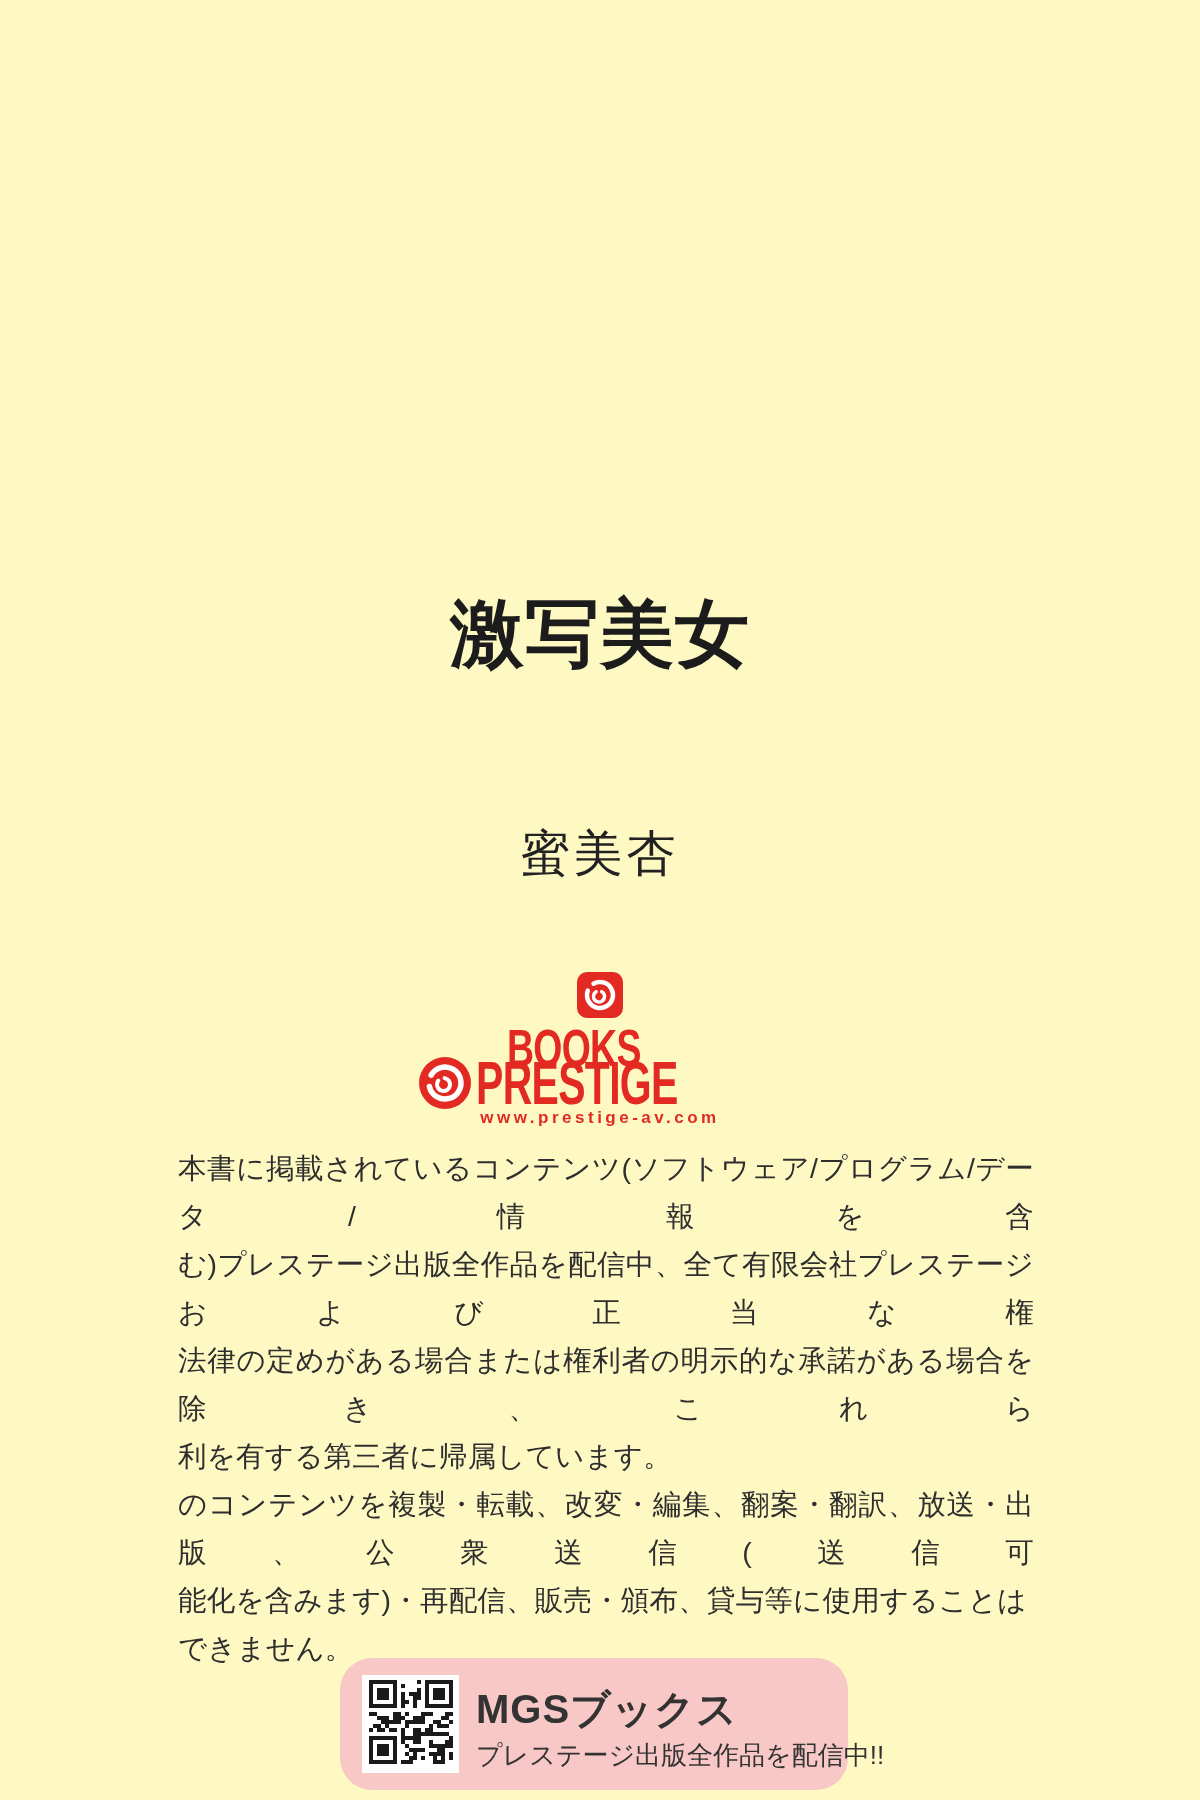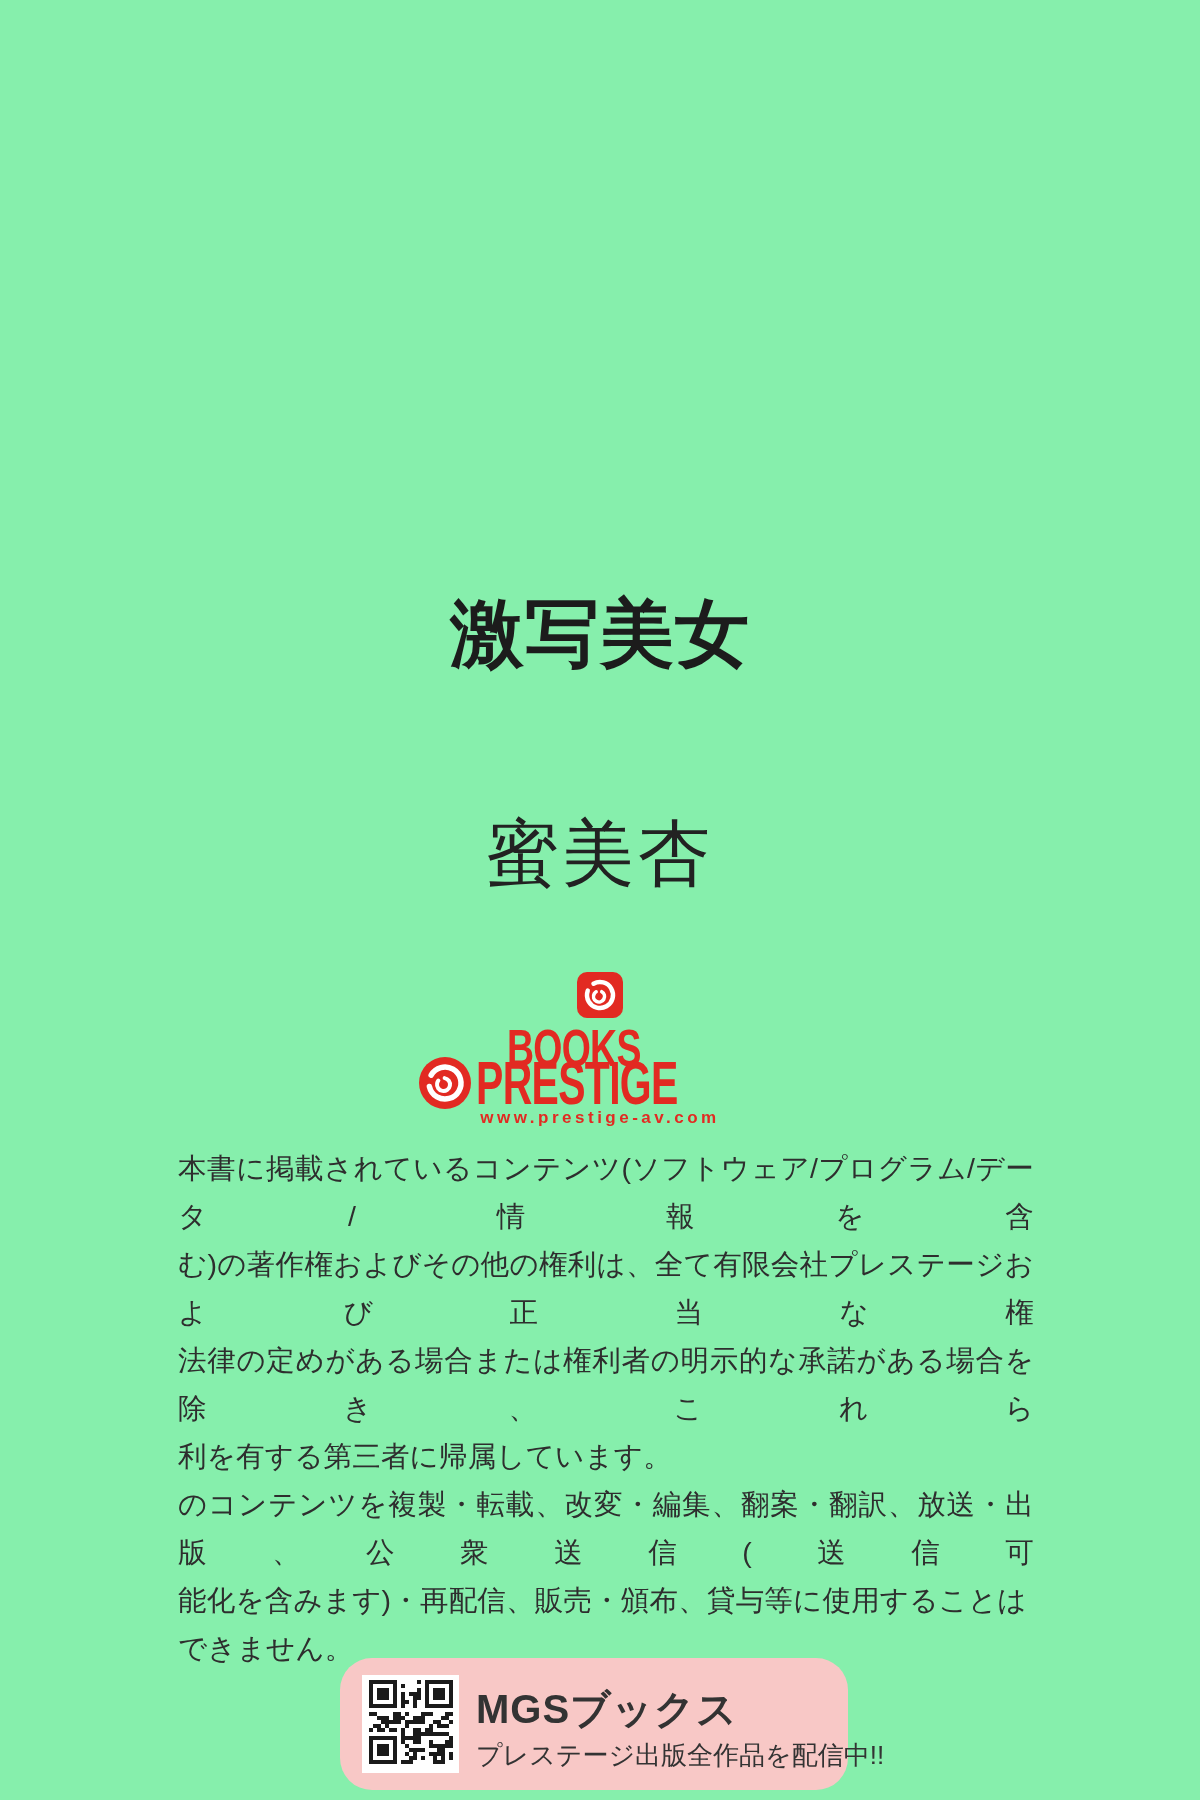--- a/index.html
+++ b/index.html
@@ -11,7 +11,7 @@
     position: relative;
     width: 1200px;
     height: 1800px;
-    background: #86efac;
+    background: #fef9c3;
     overflow: hidden;
     font-family: "Liberation Sans", "DejaVu Sans", sans-serif;
   }

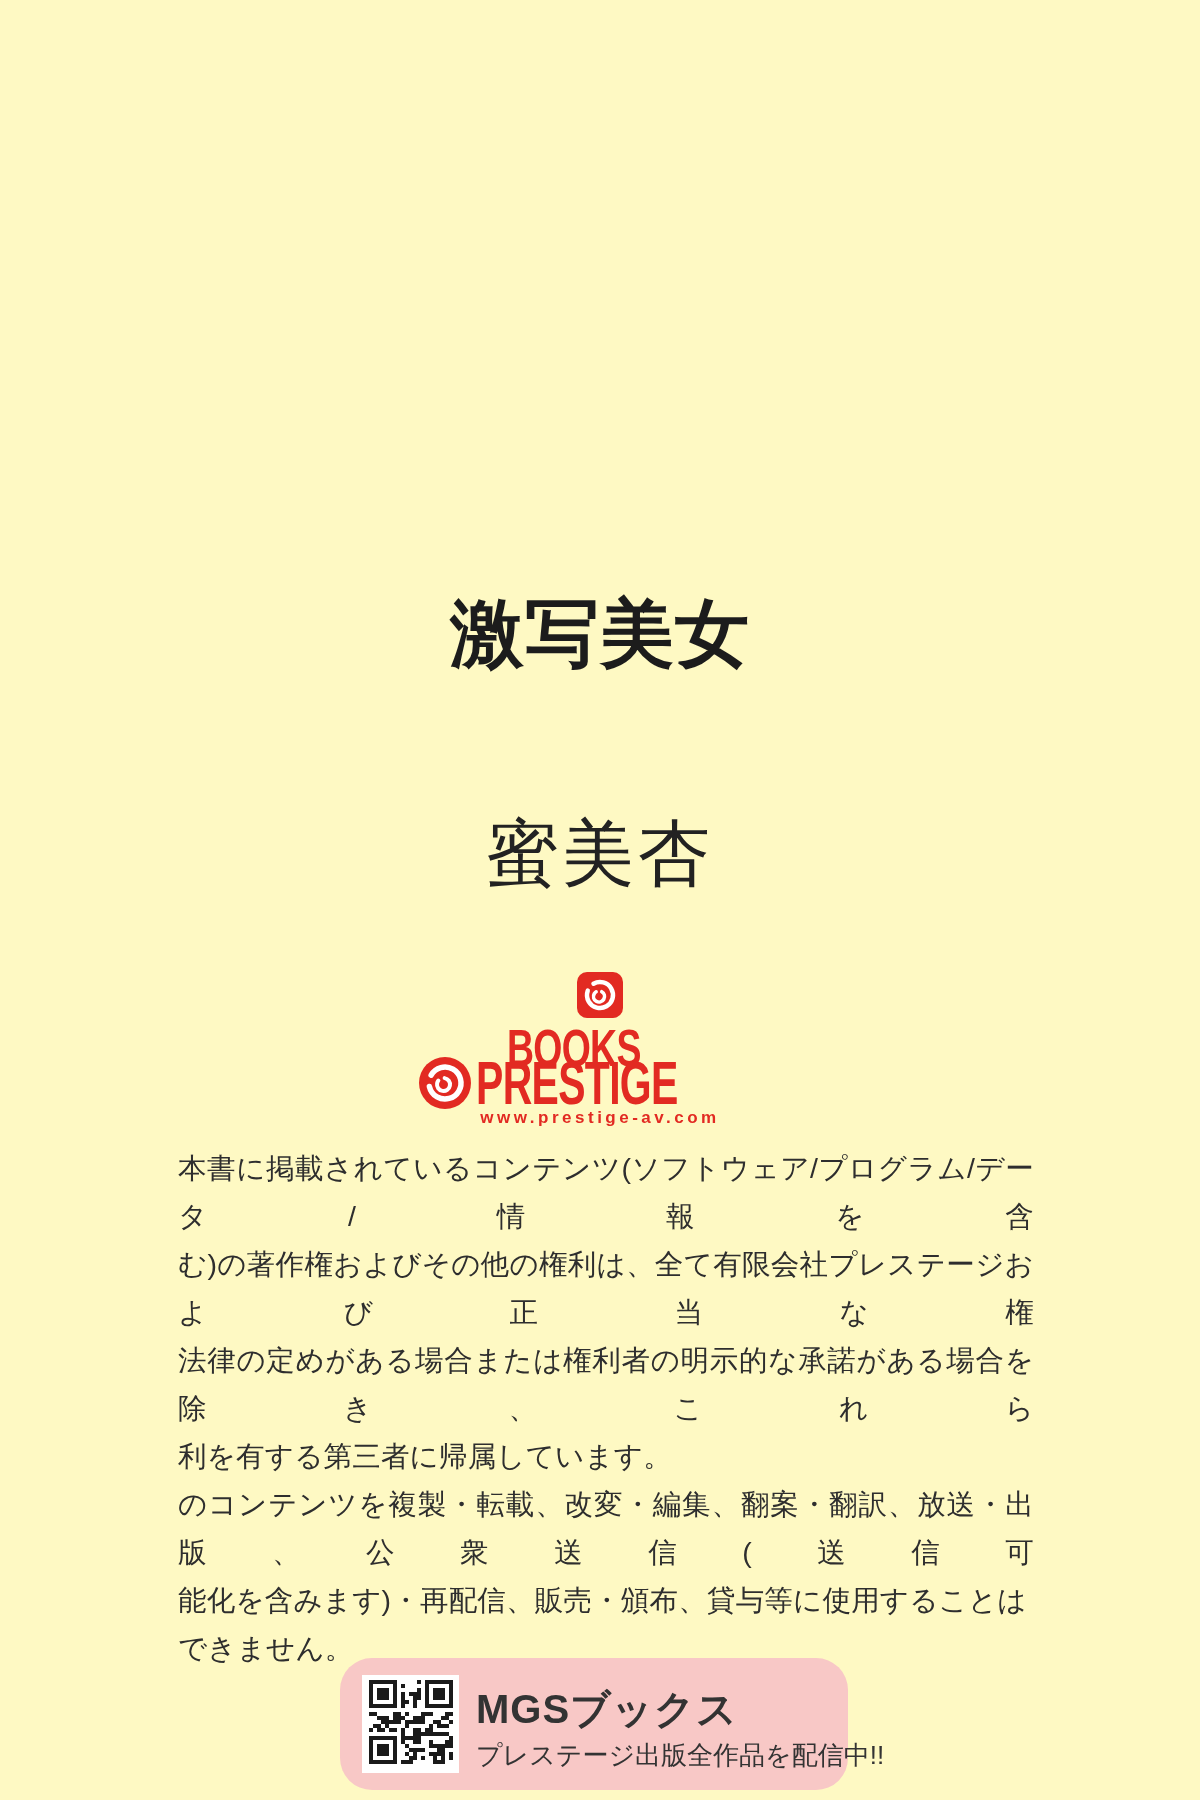--- a/index.html
+++ b/index.html
@@ -38,7 +38,7 @@
     width: 100%;
     text-align: center;
     font-family: "Liberation Serif", "DejaVu Serif", serif;
-    font-size: 72px;
+    font-size: 49px;
     font-weight: 500;
     letter-spacing: 4px;
     color: #222222;

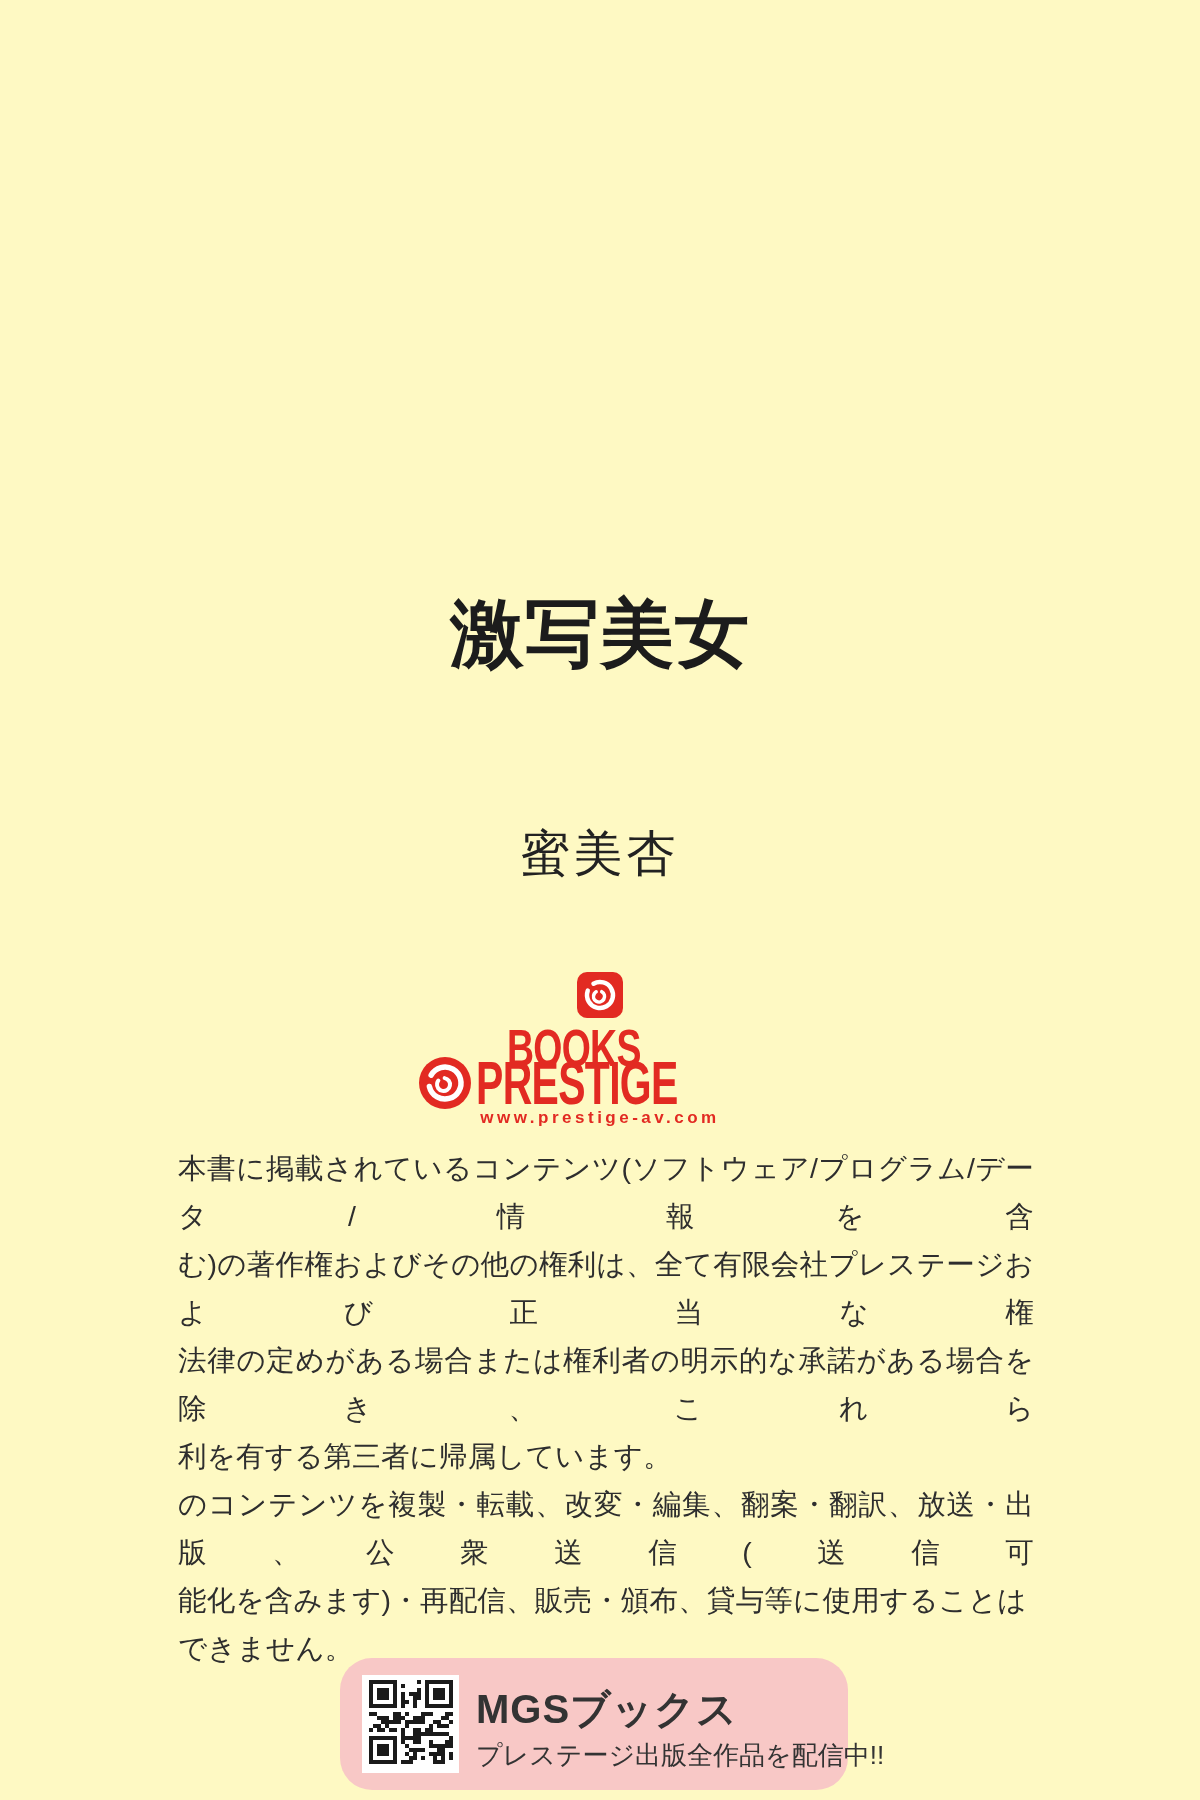--- a/index.html
+++ b/index.html
@@ -200,7 +200,7 @@
 
   <div class="copyright">
     <div class="line just">本書に掲載されているコンテンツ(ソフトウェア/プログラム/データ/情報を含</div>
-    <div class="line just">む)の著作権およびその他の権利は、全て有限会社プレステージおよび正当な権</div>
+    <div class="line just">む)プレステージ出版全作品を配信中、全て有限会社プレステージおよび正当な権</div>
     <div class="line just">法律の定めがある場合または権利者の明示的な承諾がある場合を除き、これら</div>
     <div class="line">利を有する第三者に帰属しています。</div>
     <div class="line just">のコンテンツを複製・転載、改変・編集、翻案・翻訳、放送・出版、公衆送信(送信可</div>

